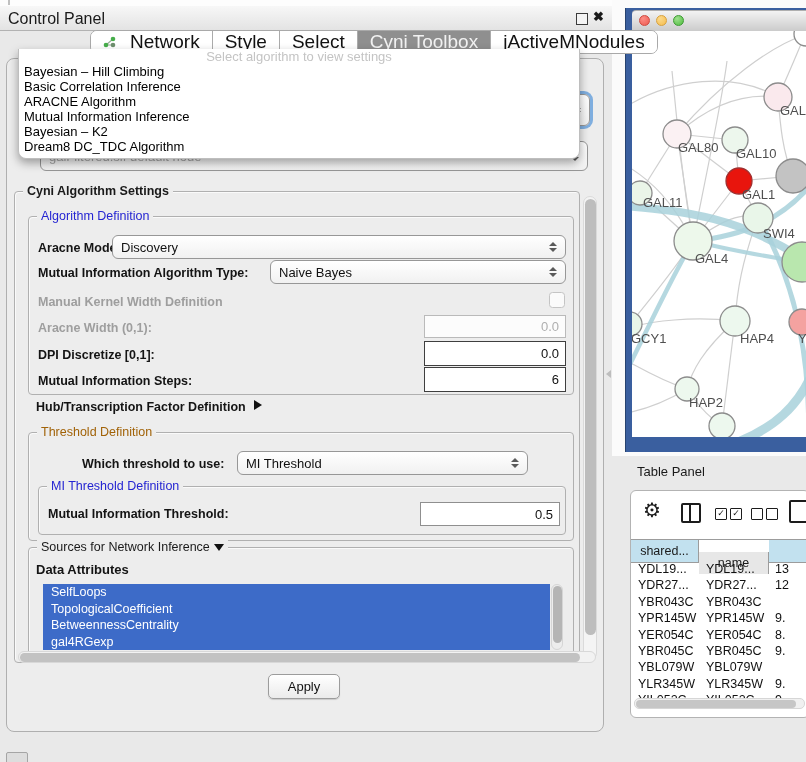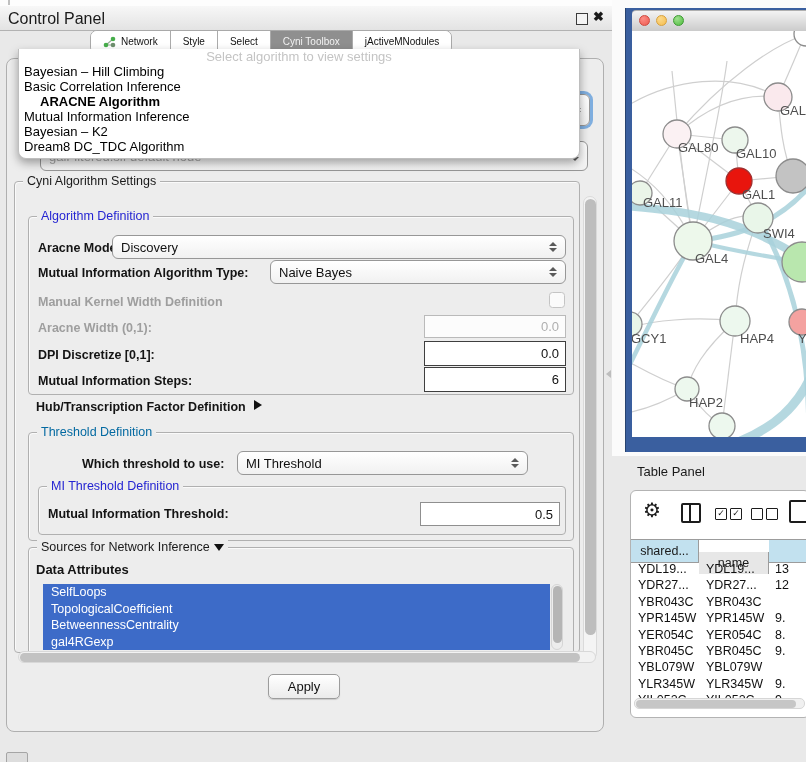--- a/index.html
+++ b/index.html
@@ -26,8 +26,8 @@
   
   #tab-bar{left:90px;top:30px;height:22px;display:flex;border:1px solid #A9A9A9;border-radius:7px;
     overflow:hidden;background:#FFF;z-index:30;}
-  .tab{height:22px;line-height:22px;padding:0 12px;font-size:10px;color:#111;background:#FFF;
-       border-left:1px solid #ABABAB;display:flex;align-items:center;gap:5px;white-space:nowrap;}
+  .tab{height:22px;line-height:22px;padding:0 12px;font-size:19px;color:#111;background:#FFF;
+       border-left:1px solid #ABABAB;display:flex;align-items:center;gap:14px;white-space:nowrap;}
   .tab:first-child{border-left:none;}
   .tab.sel{background:#8F8F8F;color:#F2F2F2;}
   .tabicon{display:inline-flex;}

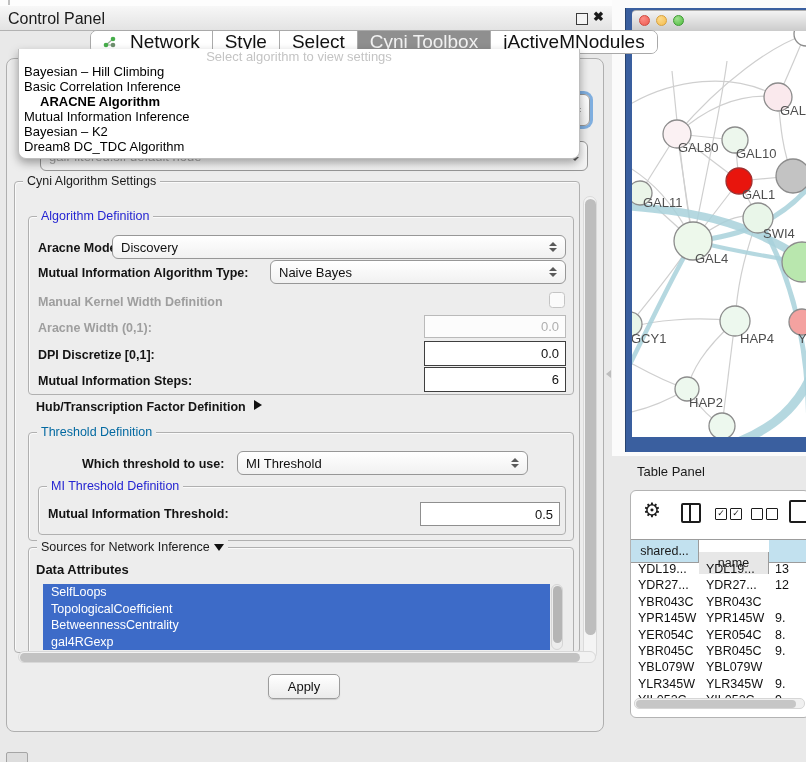--- a/index.html
+++ b/index.html
@@ -38,7 +38,7 @@
     box-shadow:0 4px 10px rgba(0,0,0,.35);z-index:40;overflow:hidden;}
   #algo-hint{height:15px;line-height:15px;text-align:center;color:#C4C4C4;font-size:13px;}
   .dd-item{height:15px;line-height:15px;padding-left:5px;font-size:13px;color:#000;}
-  .dd-item.bold{font-weight:bold;margin-left:16px;}
+  .dd-item.bold{font-weight:normal;}
 
   
   .combo{display:flex;align-items:center;background:linear-gradient(#FFFFFF,#F1F1F1);

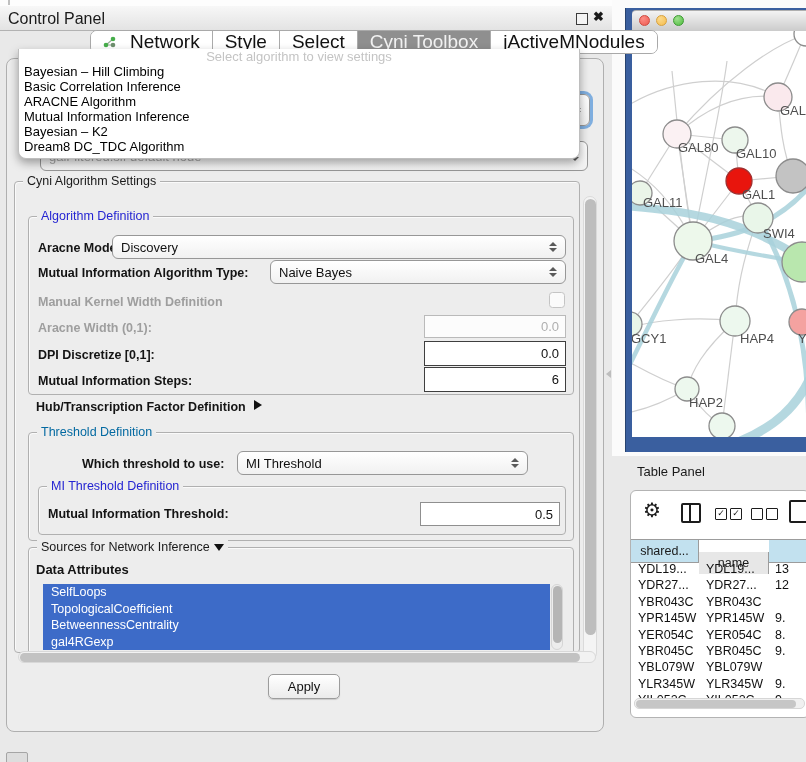--- a/index.html
+++ b/index.html
@@ -59,7 +59,7 @@
   .leg.green{color:#0369a1;}
   .leg.black{color:#1A1A1A;}
 
-  #cyni-fs{left:14px;top:181px;width:564px;height:470px;}
+  #cyni-fs{left:14px;top:191px;width:564px;height:470px;font-weight:bold;}
   #cyni-vscroll{left:583px;top:196px;width:14px;height:464px;background:#F4F4F4;
     border:1px solid #DADADA;border-radius:7px;box-sizing:border-box;}
   #cyni-vthumb{left:584.5px;top:199px;width:11px;height:436px;background:#BDBDBD;border-radius:6px;}

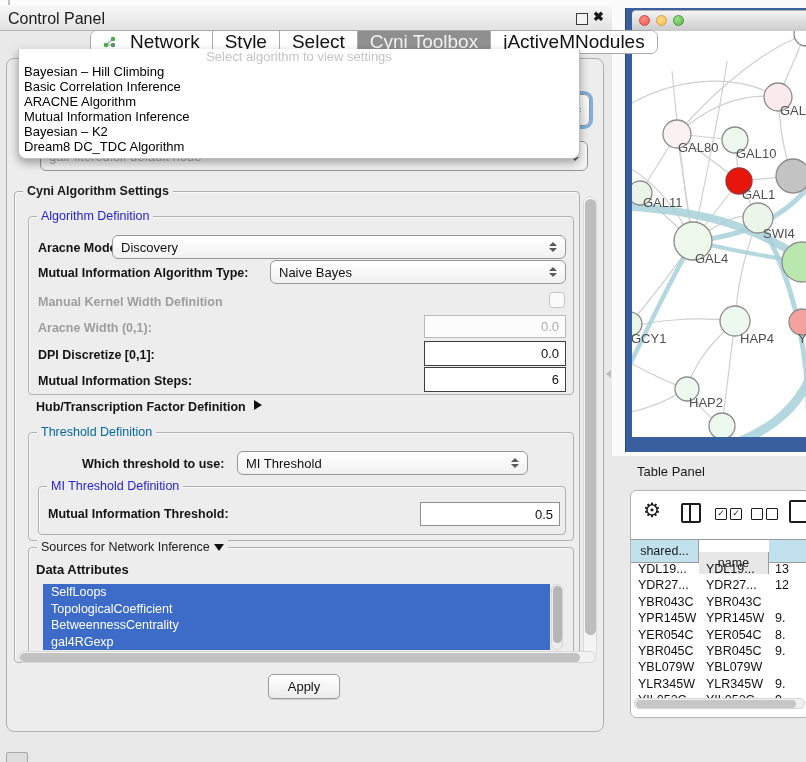--- a/index.html
+++ b/index.html
@@ -56,7 +56,7 @@
   .fs{border:1px solid #B0B0B0;border-radius:4px;box-shadow:inset 1px 1px 0 rgba(255,255,255,.7);}
   .leg{position:absolute;top:-8px;left:8px;background:#EDEDED;padding:0 4px;font-size:12.5px;white-space:nowrap;}
   .leg.blue{color:#2424D2;}
-  .leg.green{color:#0369a1;}
+  .leg.green{color:#a16207;}
   .leg.black{color:#1A1A1A;}
 
   #cyni-fs{left:14px;top:191px;width:564px;height:470px;font-weight:bold;}

